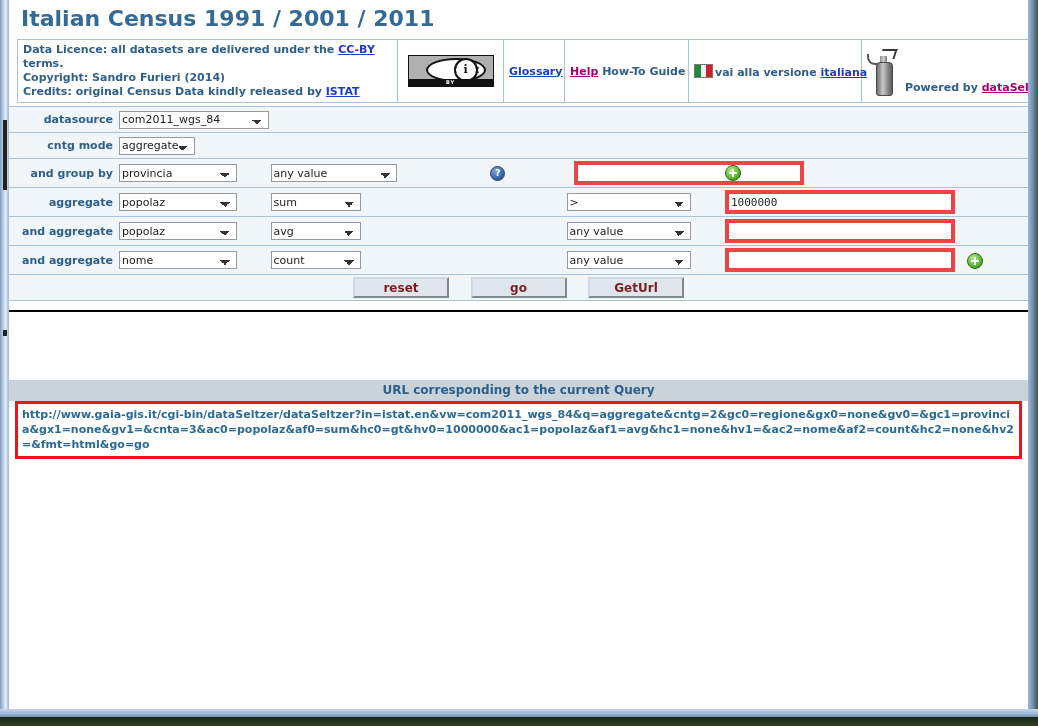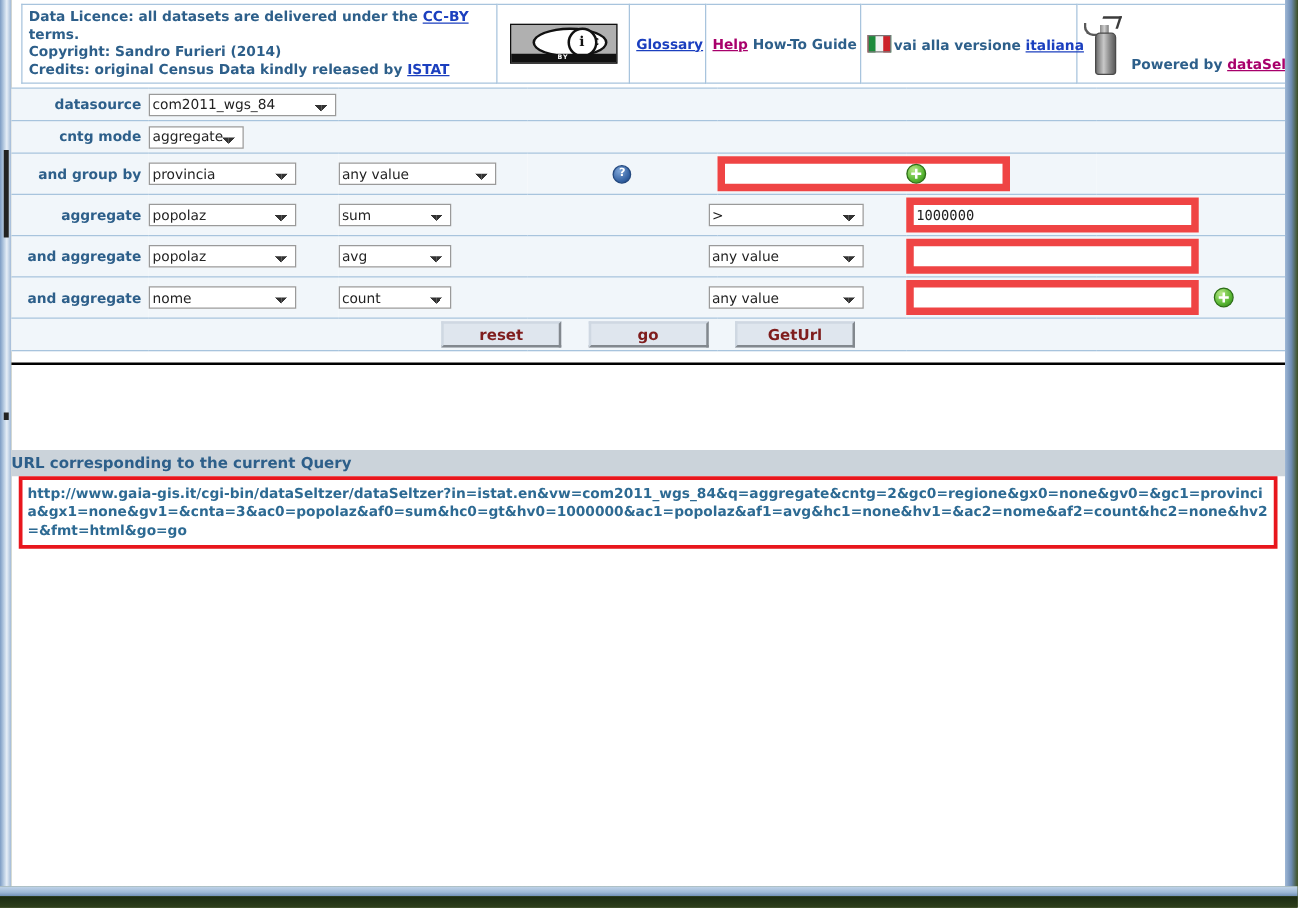--- a/index.html
+++ b/index.html
@@ -261,6 +261,7 @@
 
   <div id="page">
 
+    <div class="page-title">Italian Census 1991 / 2001 / 2011</div>
 
     <table class="licence-table">
       <tbody>

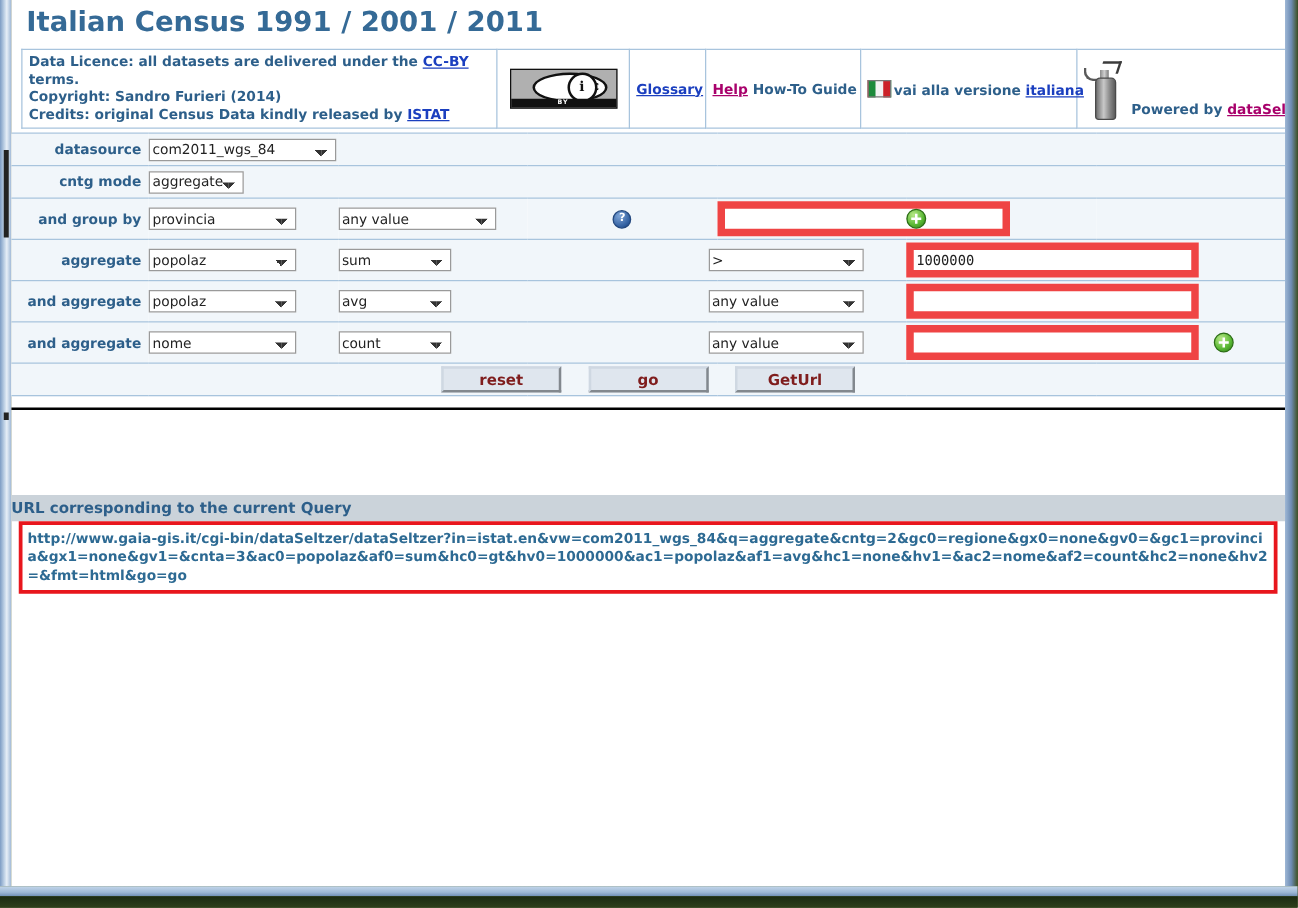--- a/index.html
+++ b/index.html
@@ -179,7 +179,7 @@
     font-family: "DejaVu Sans Mono", monospace;
     font-size: 11px;
     color:#222;
-    border: 6px solid #ef4444;
+    border: 4px solid #ef4444;
     background: #fff;
     height: 16px;
     padding: 0 2px;

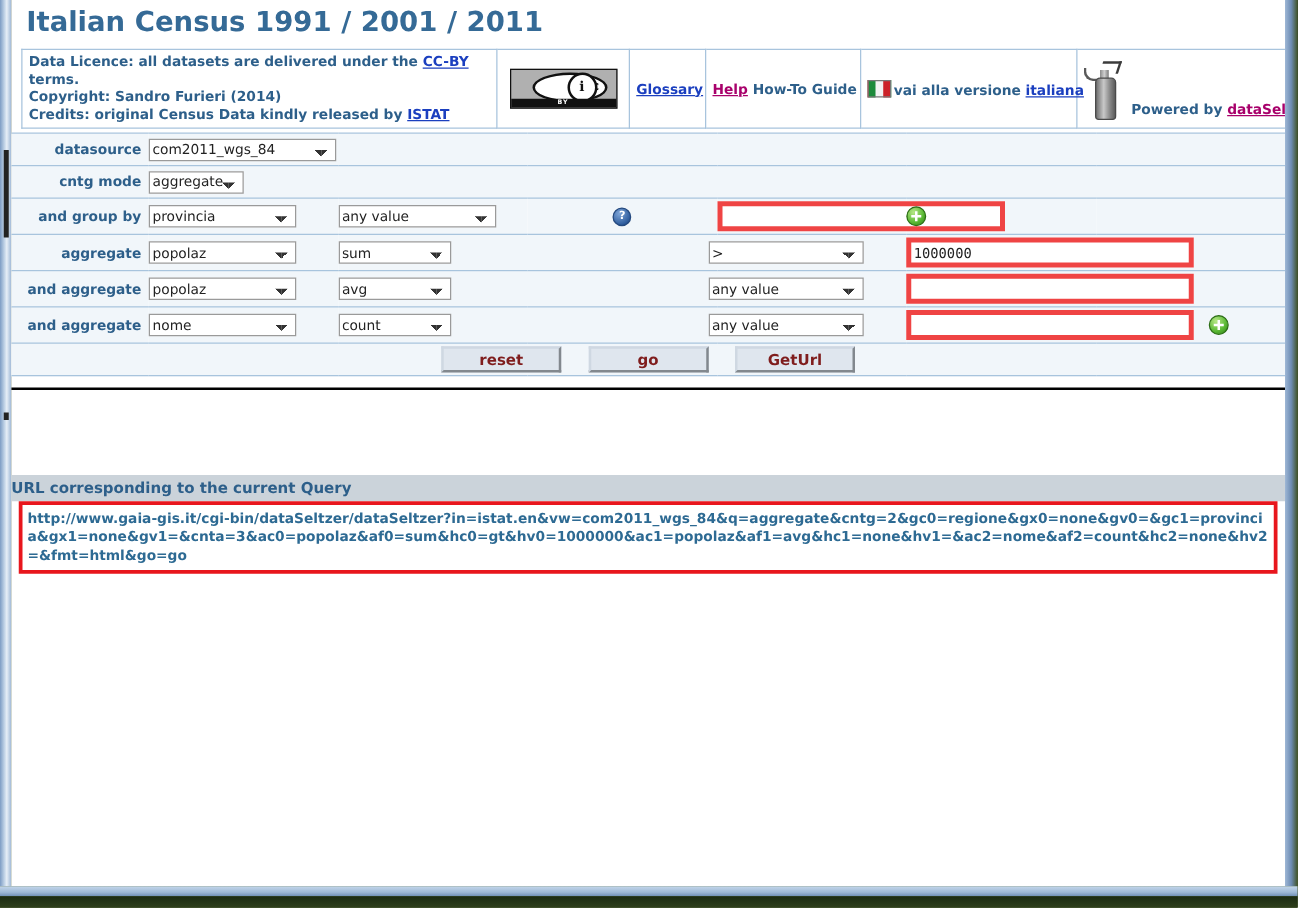--- a/index.html
+++ b/index.html
@@ -230,6 +230,7 @@
     color:#2d5f8a;
     font-weight:bold;
     font-size:12px;
+    text-align:center;
     padding:3px 0 4px 0;
     margin-top: 68px;
   }

